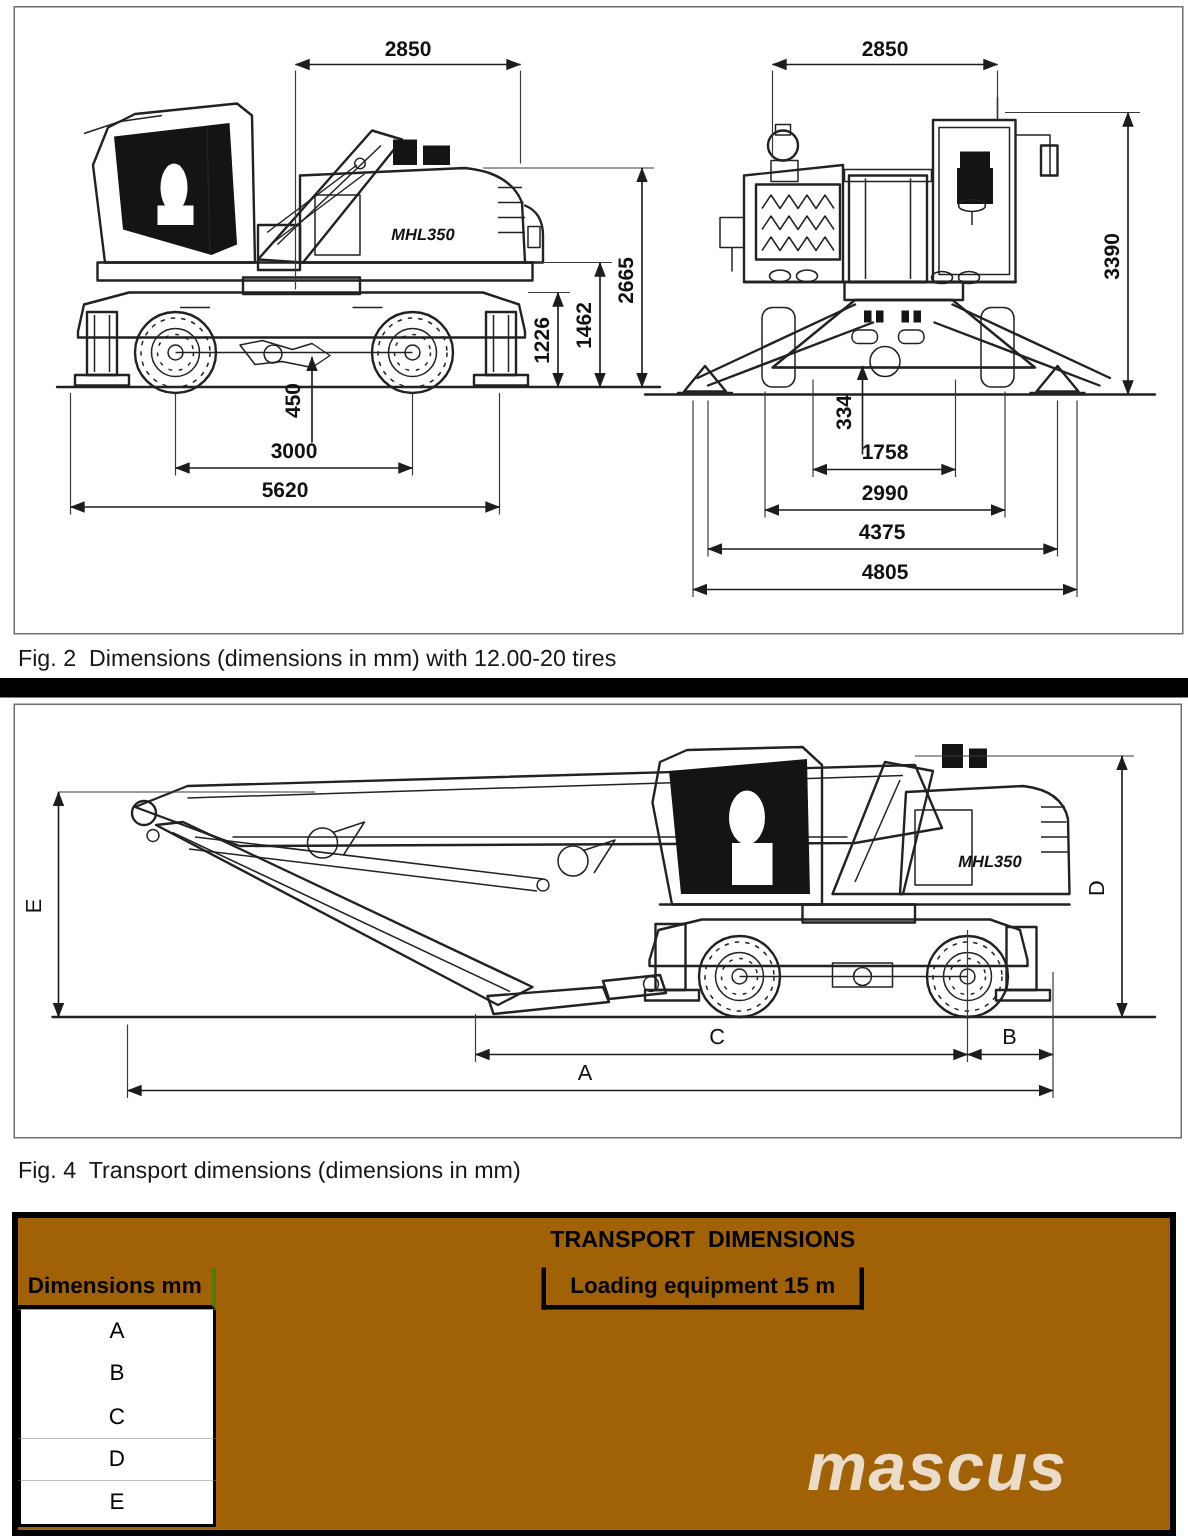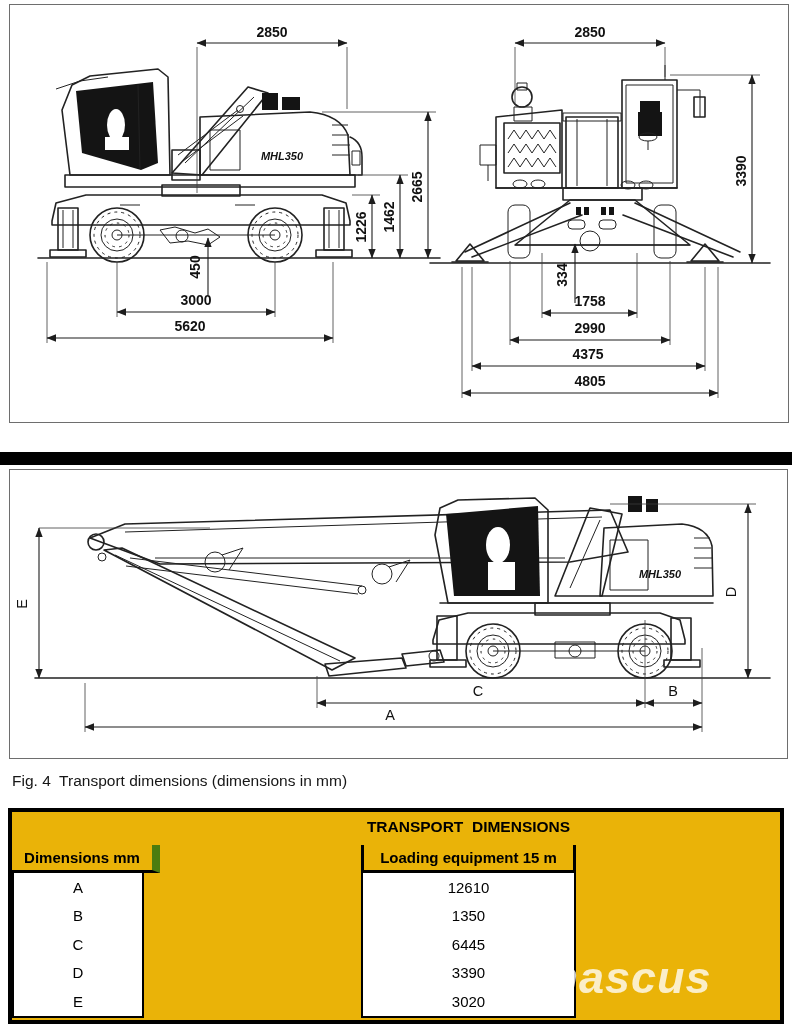--- a/index.html
+++ b/index.html
@@ -259,6 +259,7 @@
     </svg>
   </div>
 
+  <div class="caption" id="cap2">Fig. 2  Dimensions (dimensions in mm) with 12.00-20 tires</div>
 
   <div class="sepbar"></div>
 

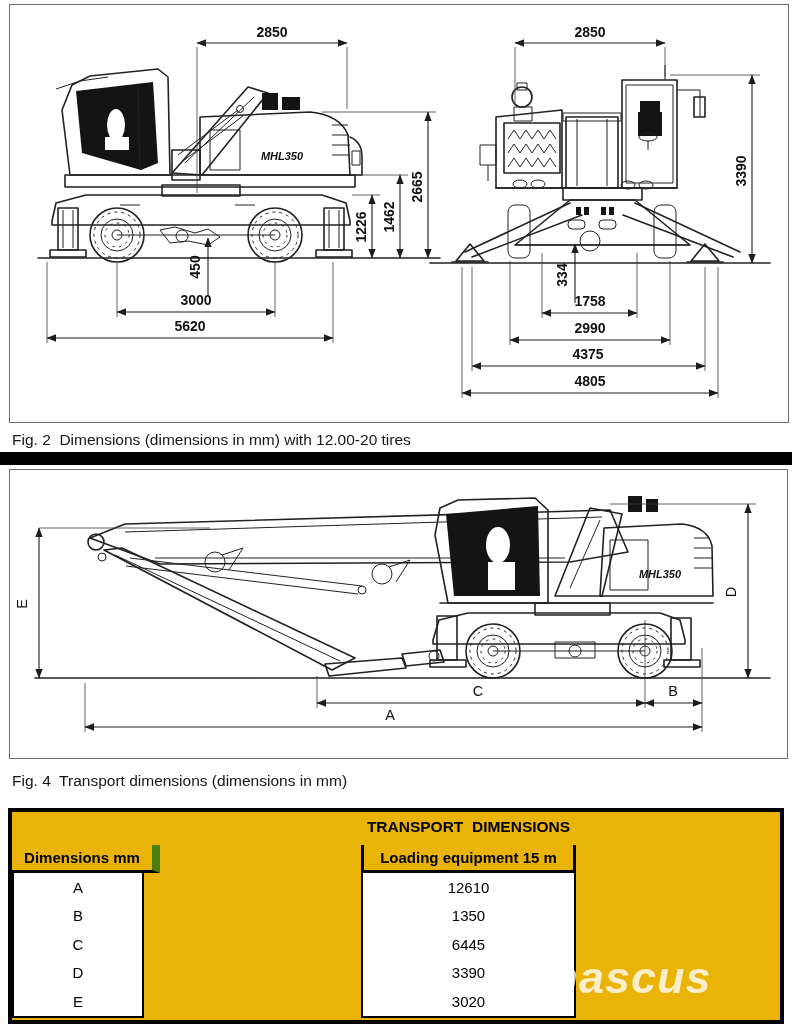--- a/index.html
+++ b/index.html
@@ -13,7 +13,7 @@
   #cap2{top:431px;}
   #cap3{top:772px;}
   .sepbar{position:absolute;left:0;top:452px;width:792px;height:13px;background:#000;}
-  .tbl{position:absolute;left:8px;top:808px;width:776px;height:216px;background:#eab308;
+  .tbl{position:absolute;left:8px;top:808px;width:776px;height:216px;background:#a16207;
        border:4px solid #000;box-sizing:border-box;padding-left:45px;}
   .tbl-title{position:absolute;left:345px;top:6px;width:223px;text-align:center;
        font-weight:bold;font-size:15.5px;white-space:pre;color:#000;}

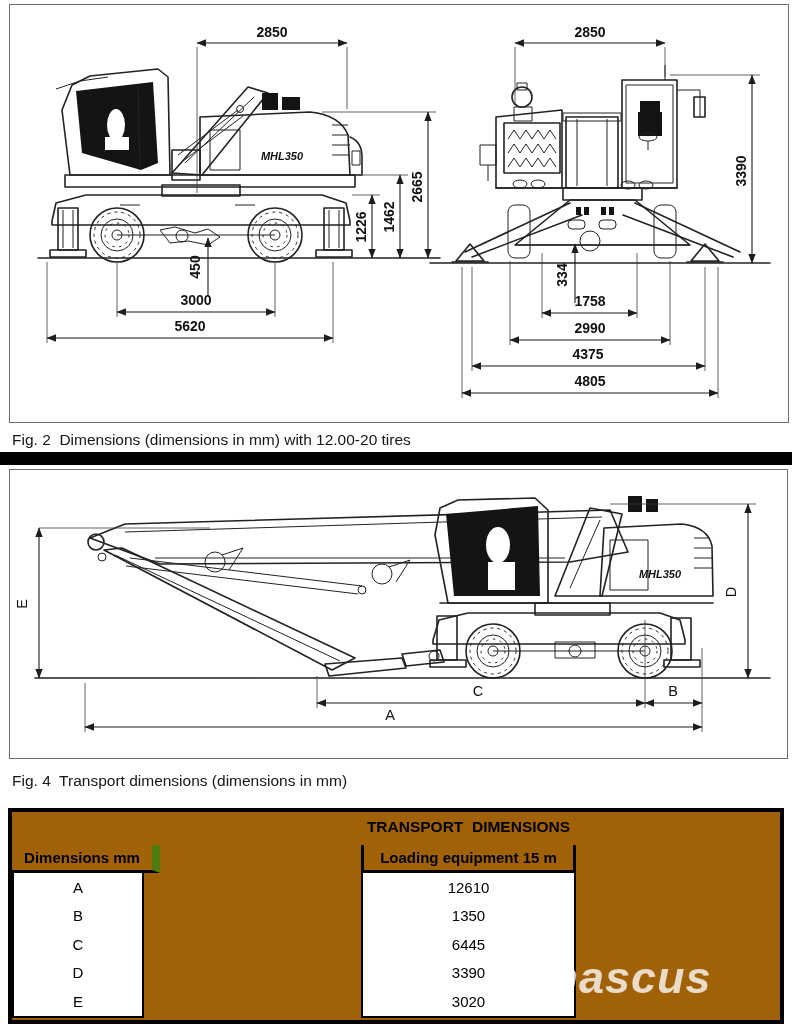--- a/index.html
+++ b/index.html
@@ -19,7 +19,7 @@
        font-weight:bold;font-size:15.5px;white-space:pre;color:#000;}
   .hcell{position:absolute;top:33px;height:28px;display:flex;align-items:center;justify-content:center;
        font-weight:bold;font-size:15px;box-sizing:border-box;border-bottom:3px solid #000;color:#000;}
-  #hcell-dim{left:0;width:148px;border-right:8px solid #4d7c0f;}
+  #hcell-dim{left:0;width:132px;border-right:3px solid #4d7c0f;}
   #hcell-val{left:349px;width:215px;border-left:3px solid #000;border-right:3px solid #000;}
   .col{position:absolute;top:61px;display:flex;flex-direction:column;}
   #col-dim{left:0;width:132px;}

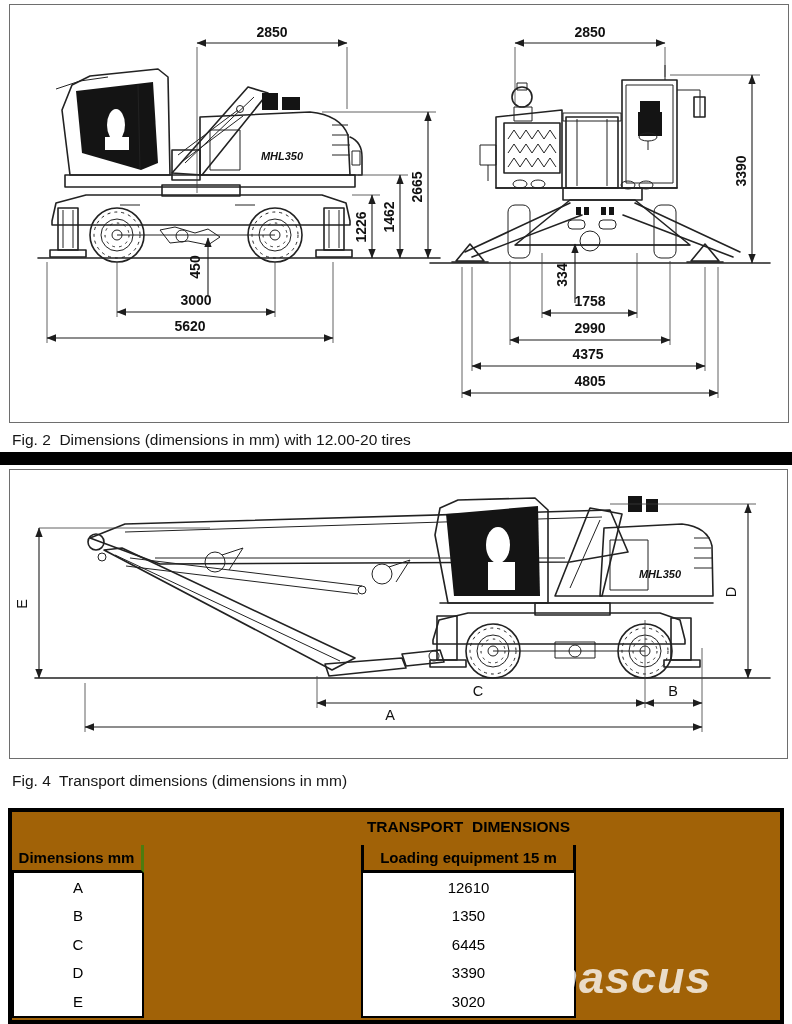--- a/index.html
+++ b/index.html
@@ -375,13 +375,6 @@
       <div class="dcell">D</div>
       <div class="dcell">E</div>
     </div>
-    <div class="col" id="col-val">
-      <div class="dcell">12610</div>
-      <div class="dcell">1350</div>
-      <div class="dcell">6445</div>
-      <div class="dcell">3390</div>
-      <div class="dcell">3020</div>
-    </div>
   </div>
 
   <div class="wm">mascus</div>

